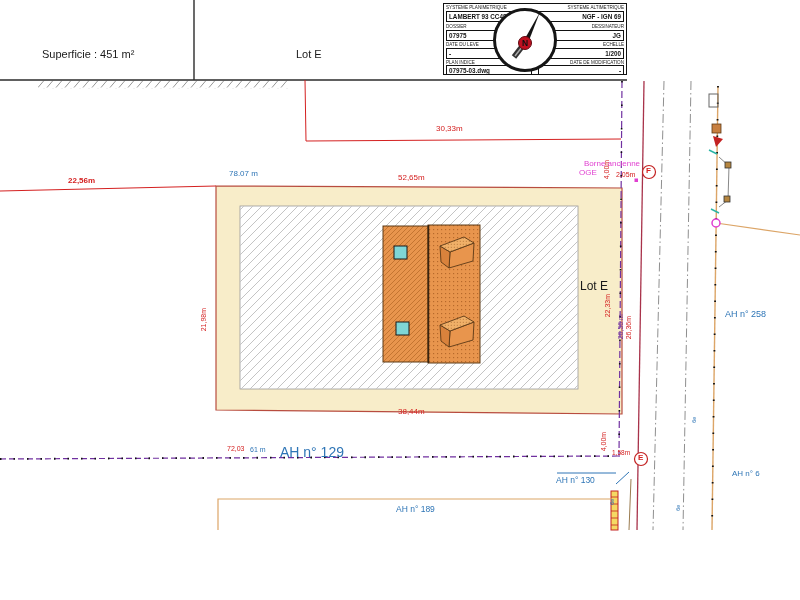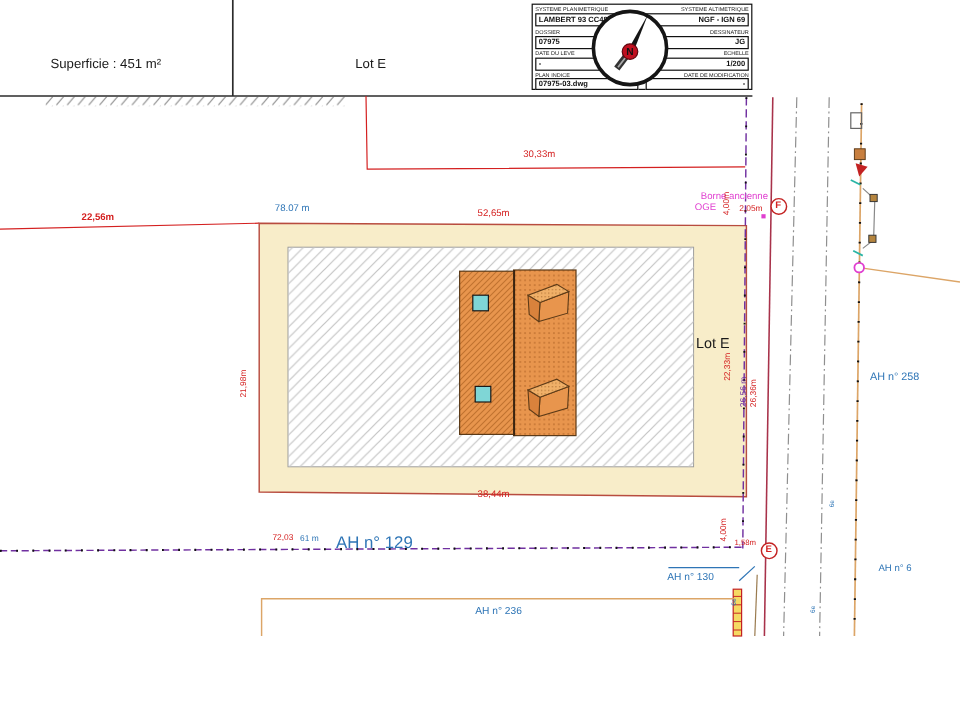--- a/index.html
+++ b/index.html
@@ -151,7 +151,7 @@
   <span class="lbl blue" style="left:725px;top:310px;font-size:9px;">AH n° 258</span>
   <span class="lbl blue" style="left:280px;top:445px;font-size:14px;">AH n° 129</span>
   <span class="lbl blue" style="left:556px;top:460px;font-size:8.5px;margin-top:16px;">AH n° 130</span>
-  <span class="lbl blue" style="left:396px;top:505px;font-size:8.5px;">AH n° 236</span>
+  <span class="lbl blue" style="left:396px;top:505px;font-size:8.5px;">AH n° 189</span>
   <span class="lbl blue" style="left:732px;top:470px;font-size:8px;">AH n° 6</span>
 
   <span class="lbl vtext red" style="left:207px;top:324px;font-size:7px;">21,98m</span>

